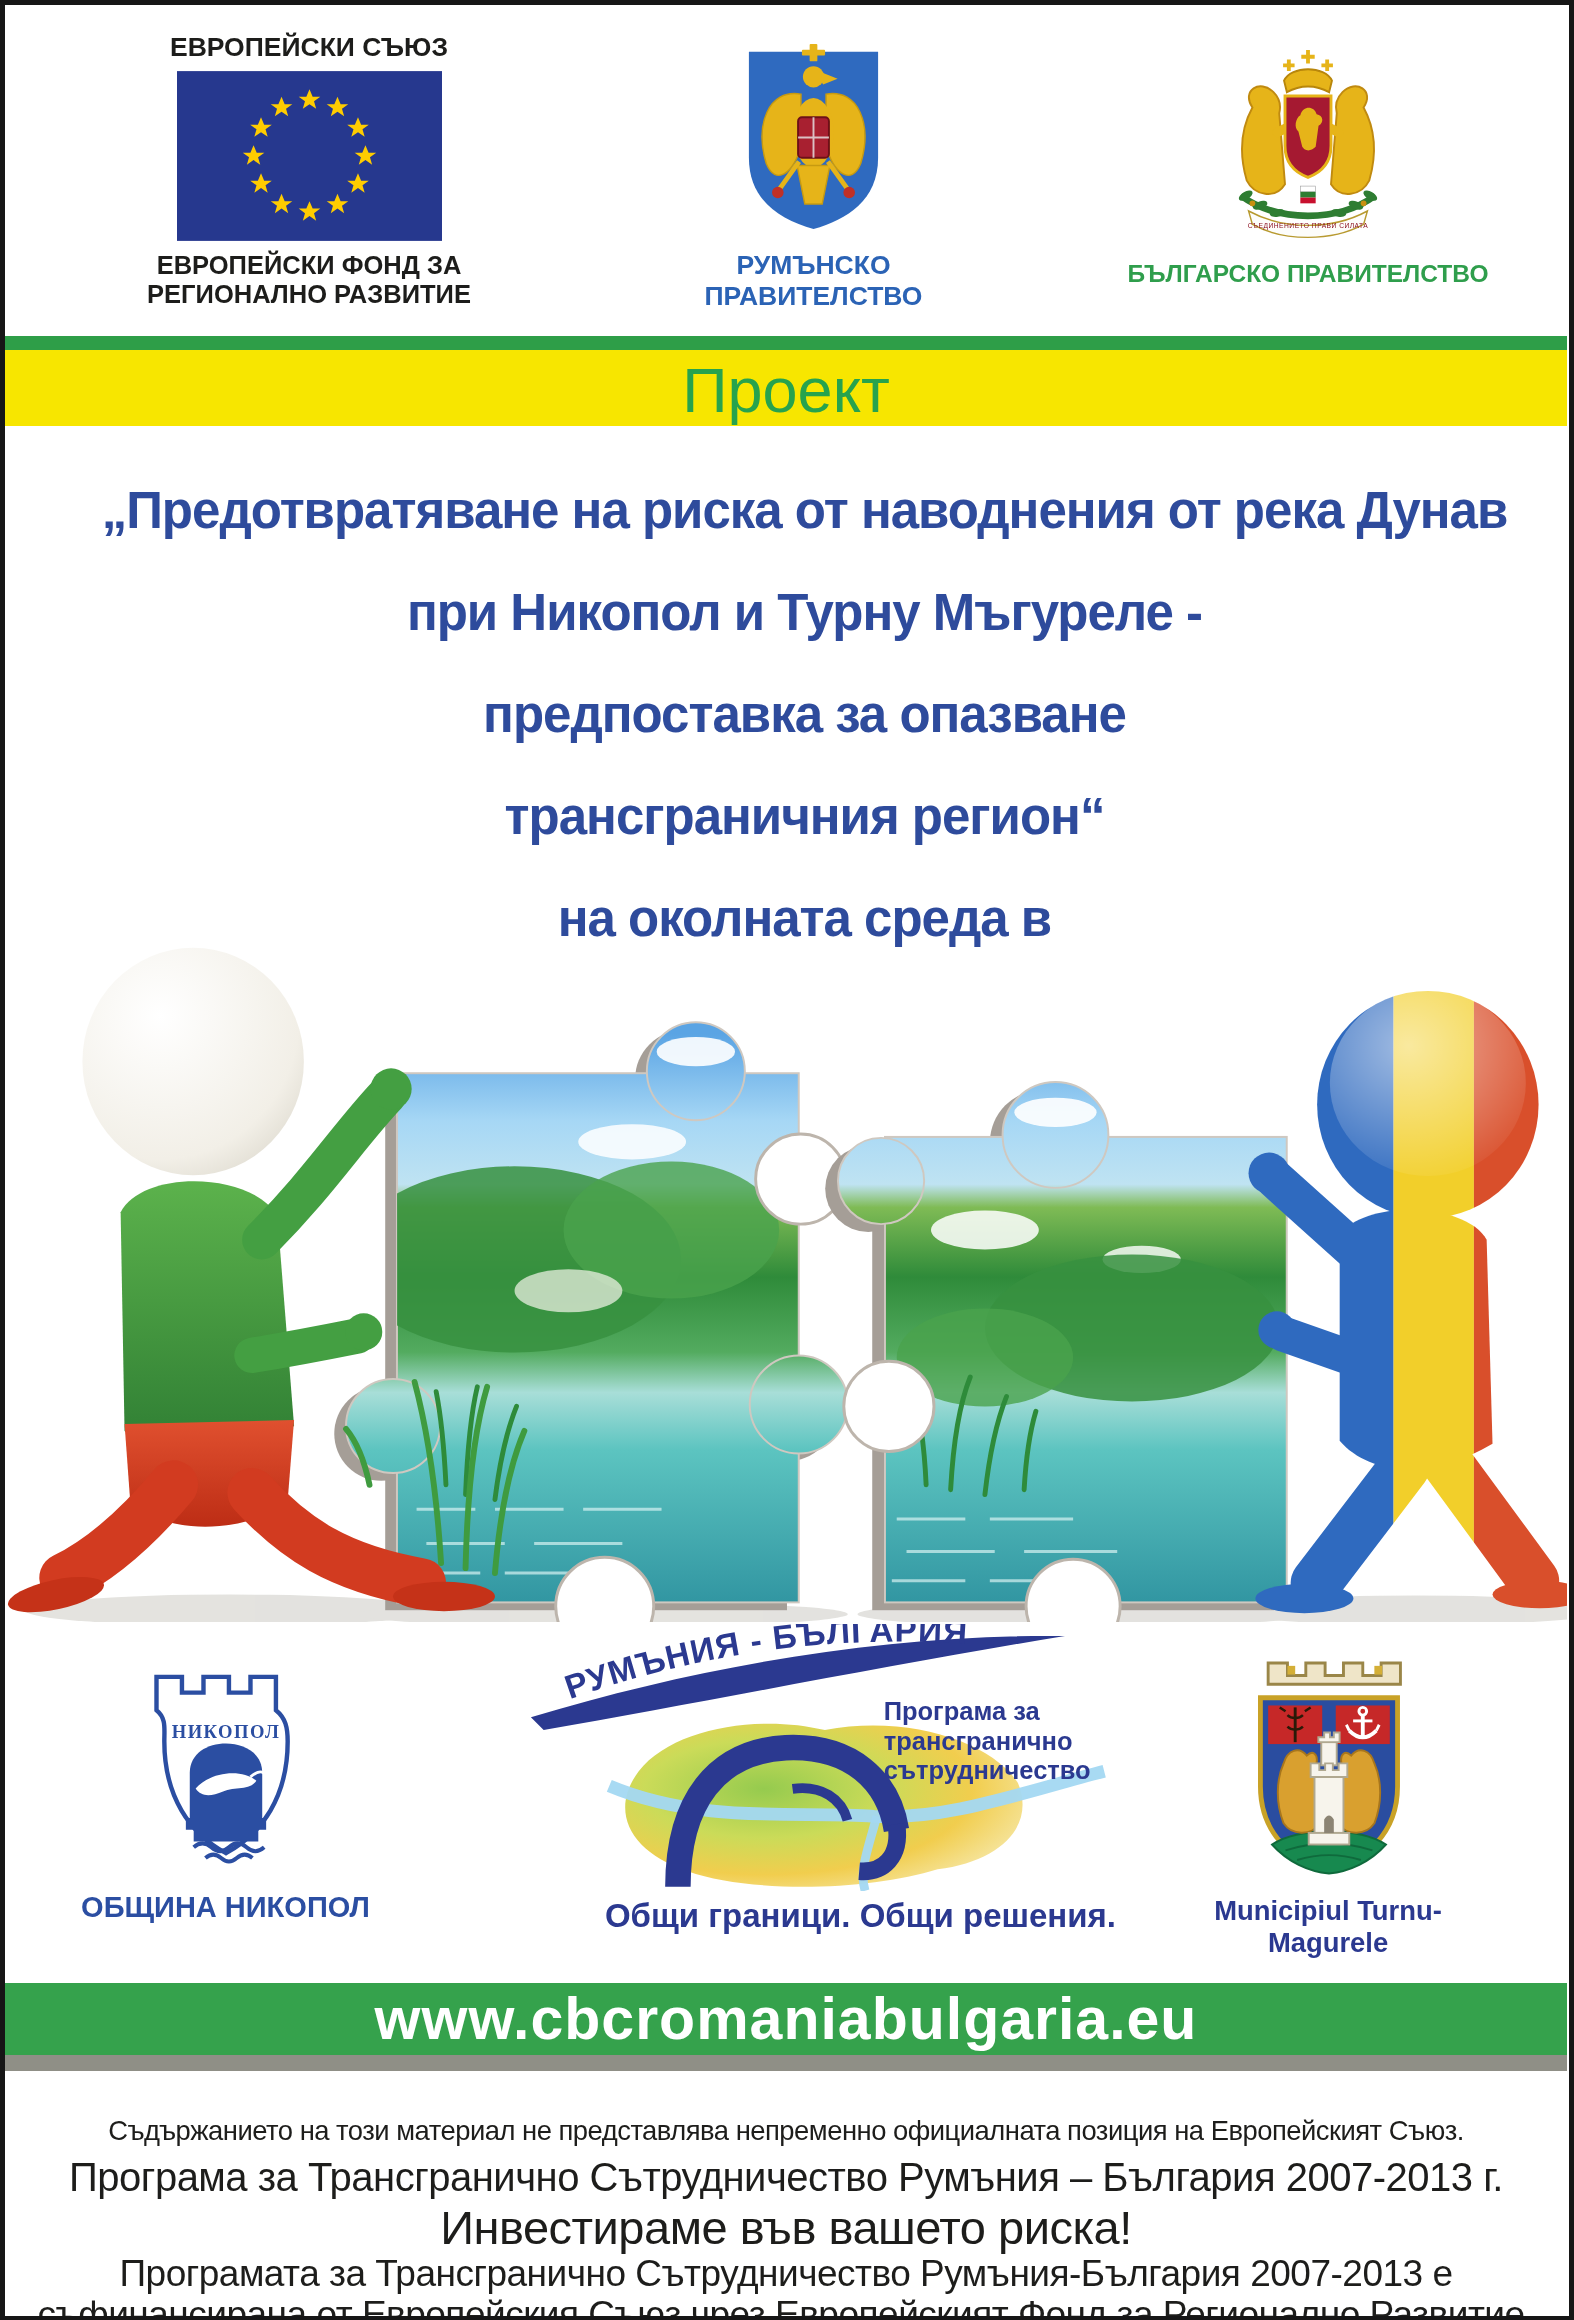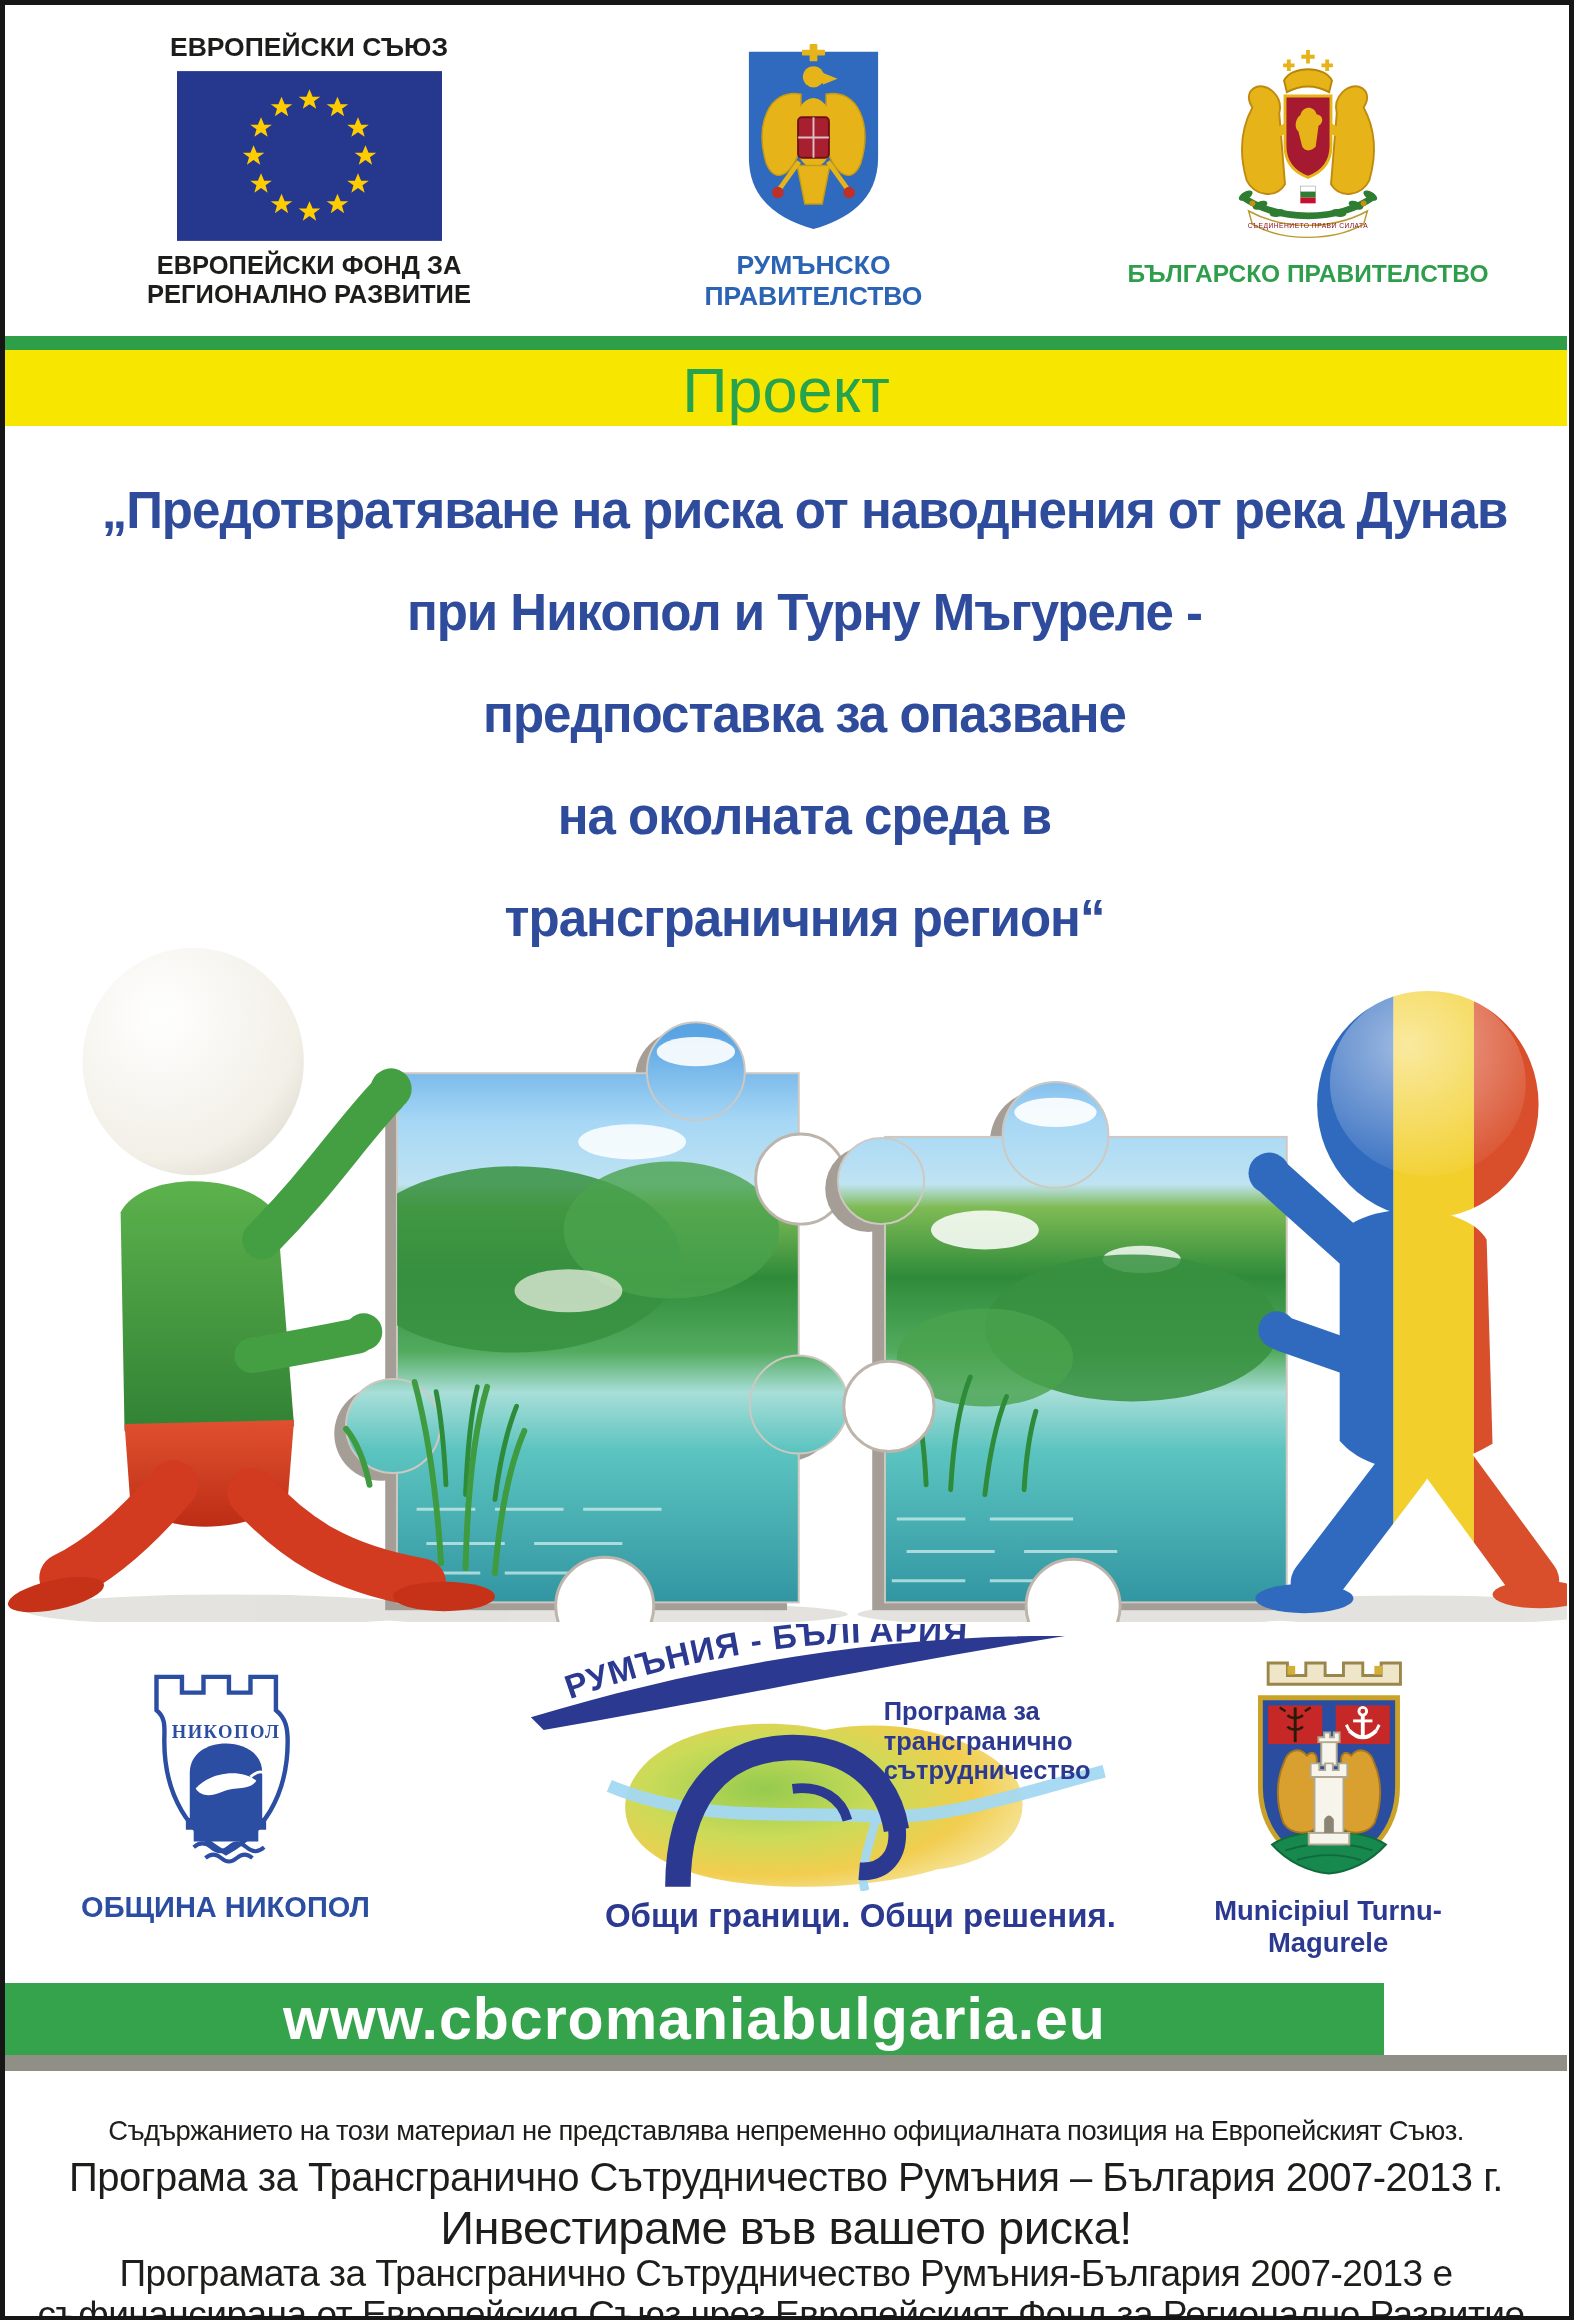--- a/index.html
+++ b/index.html
@@ -134,8 +134,8 @@
     <div>„Предотвратяване на риска от наводнения от река Дунав</div>
     <div>при Никопол и Турну Мъгуреле -</div>
     <div>предпоставка за опазване</div>
+    <div>трансграничния регион“</div>
     <div>на околната среда в</div>
-    <div>трансграничния регион“</div>
   </div>
 
   <svg class="abs" style="left:0;top:931px" width="1562" height="686" viewBox="0 0 1594 700">

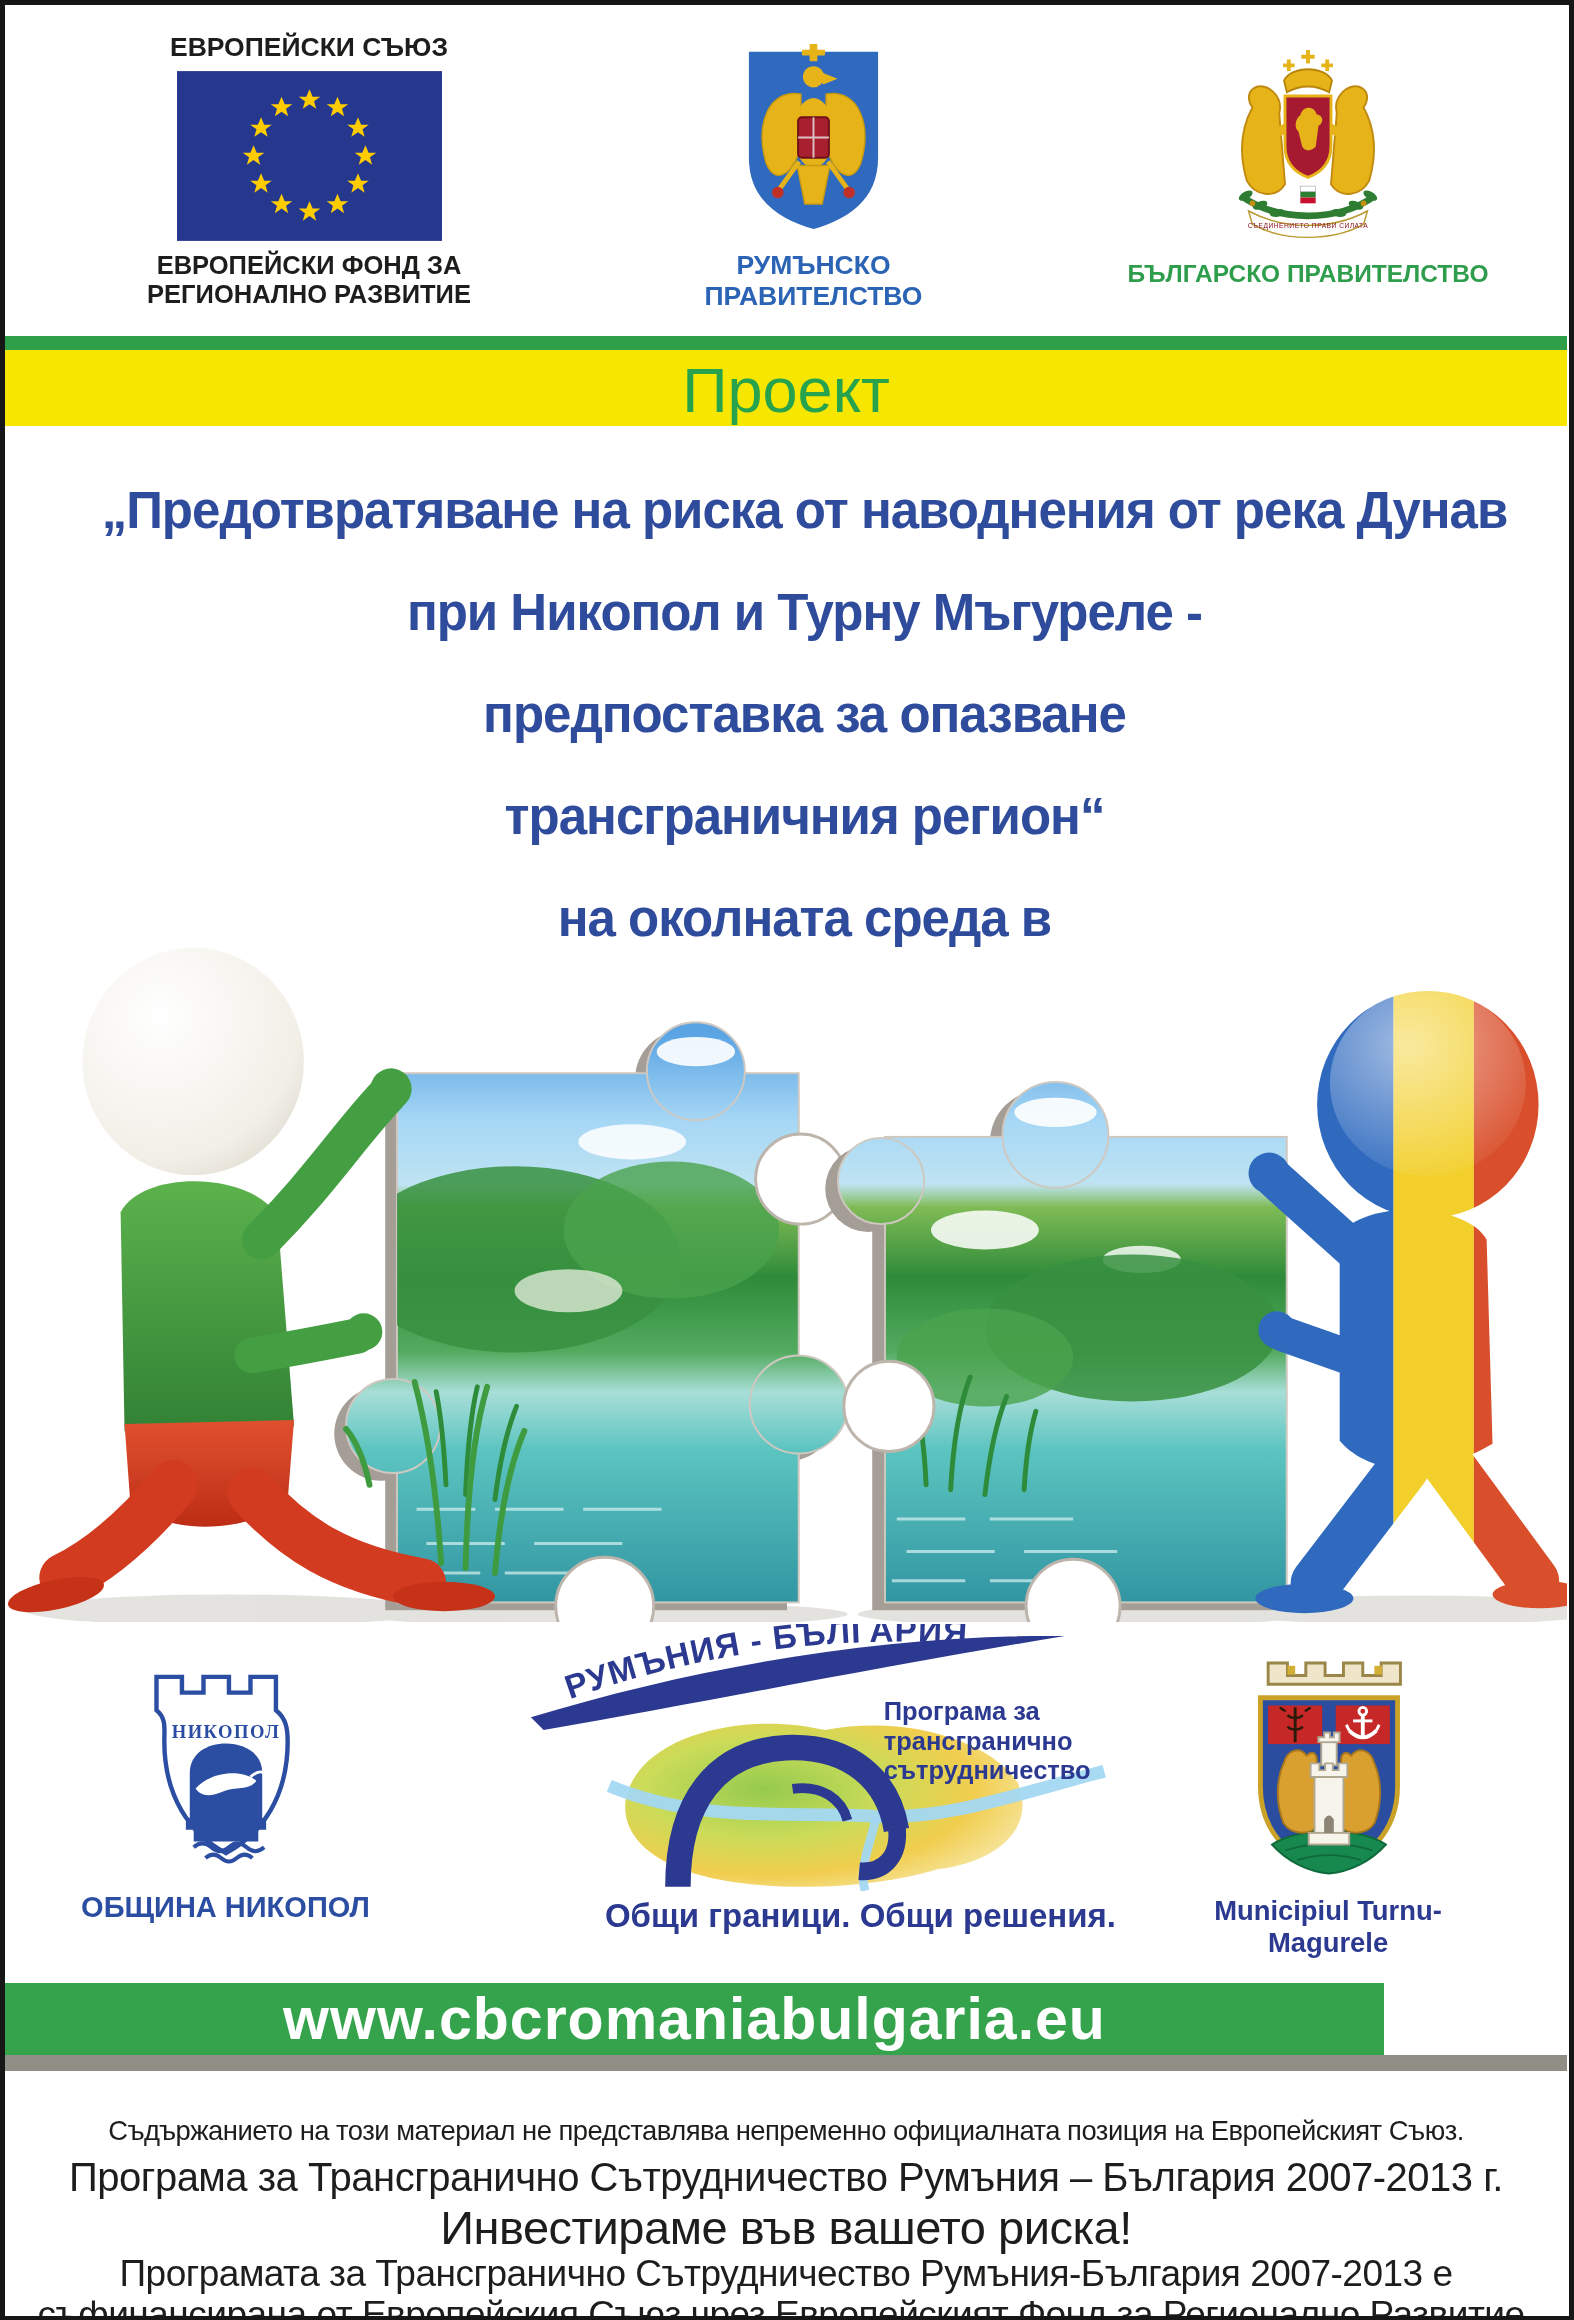--- a/index.html
+++ b/index.html
@@ -34,7 +34,7 @@
   .turnu-block{left:1166px;top:1629px;width:314px;}
   .turnu-caption{font-size:27.4px;font-weight:600;color:#2b3990;margin-top:3.9px;}
   
-  .url-band{left:0;top:1978px;width:1379px;height:73px;background:#35a24c;
+  .url-band{left:0;top:1978px;width:1562px;height:73px;background:#35a24c;
     text-align:center;line-height:73px;font-size:59px;font-weight:bold;color:#ffffff;letter-spacing:1px;}
   .gray-strip{left:0;top:2050px;width:1562px;height:15.7px;background:#8f8f86;}
   

